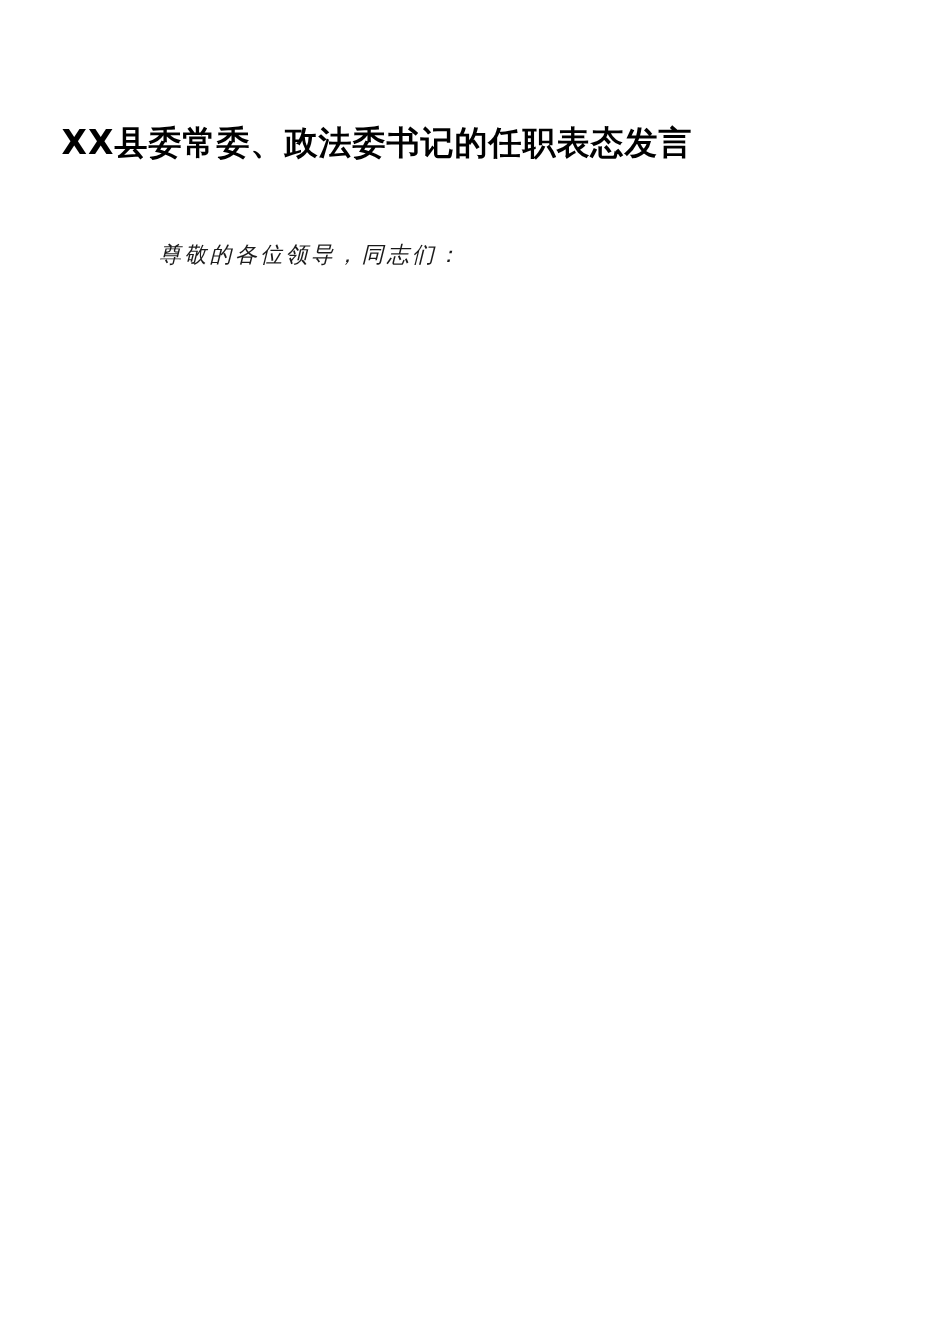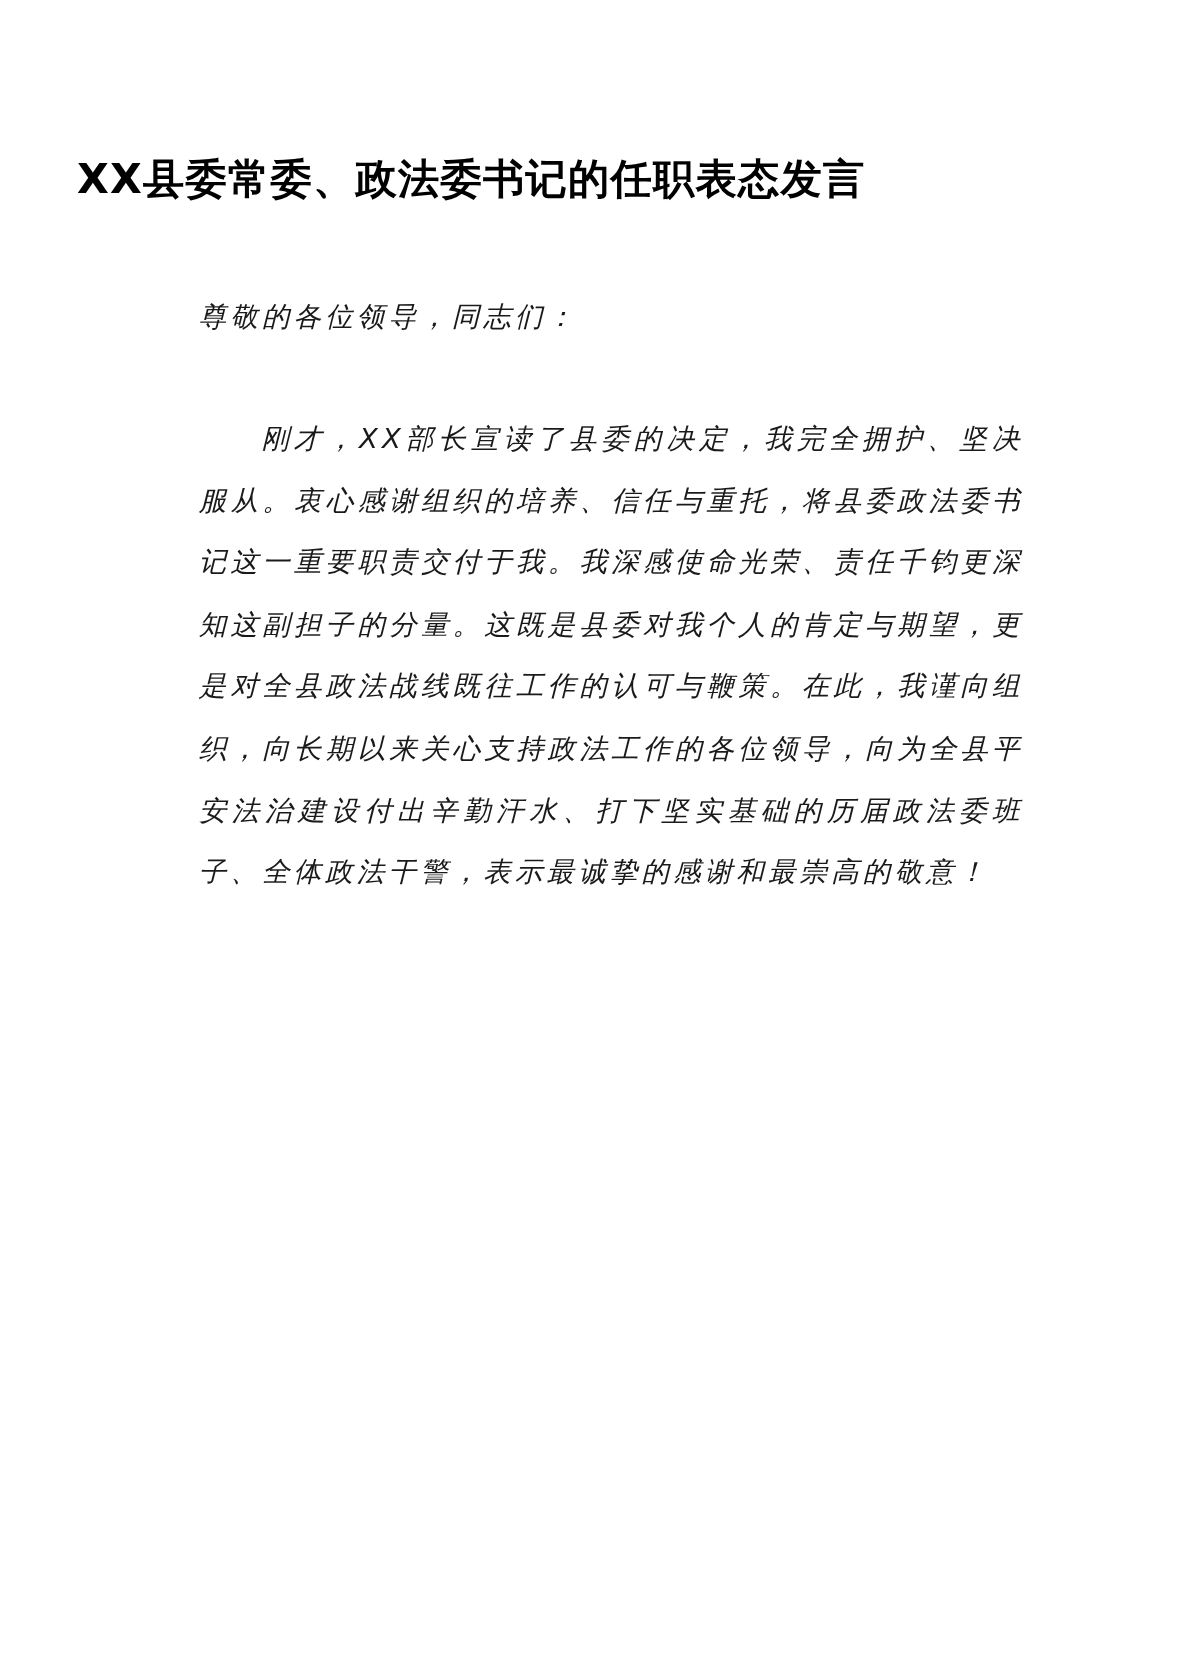--- a/index.html
+++ b/index.html
@@ -68,7 +68,6 @@
 
   <p class="body-text salutation">尊敬的各位领导，同志们：</p>
 
-  <p class="body-text para1">刚才，XX部长宣读了县委的决定，我完全拥护、坚决服从。衷心感谢组织的培养、信任与重托，将县委政法委书记这一重要职责交付于我。我深感使命光荣、责任千钧更深知这副担子的分量。这既是县委对我个人的肯定与期望，更是对全县政法战线既往工作的认可与鞭策。在此，我谨向组织，向长期以来关心支持政法工作的各位领导，向为全县平安法治建设付出辛勤汗水、打下坚实基础的历届政法委班子、全体政法干警，表示最诚挚的感谢和最崇高的敬意！</p>
 
 </div>
 

